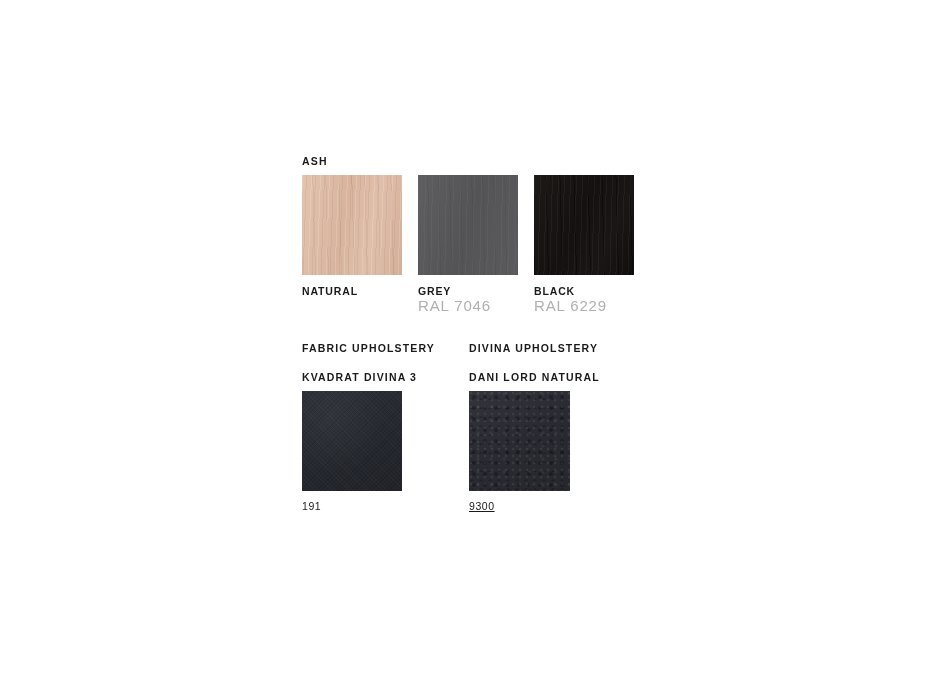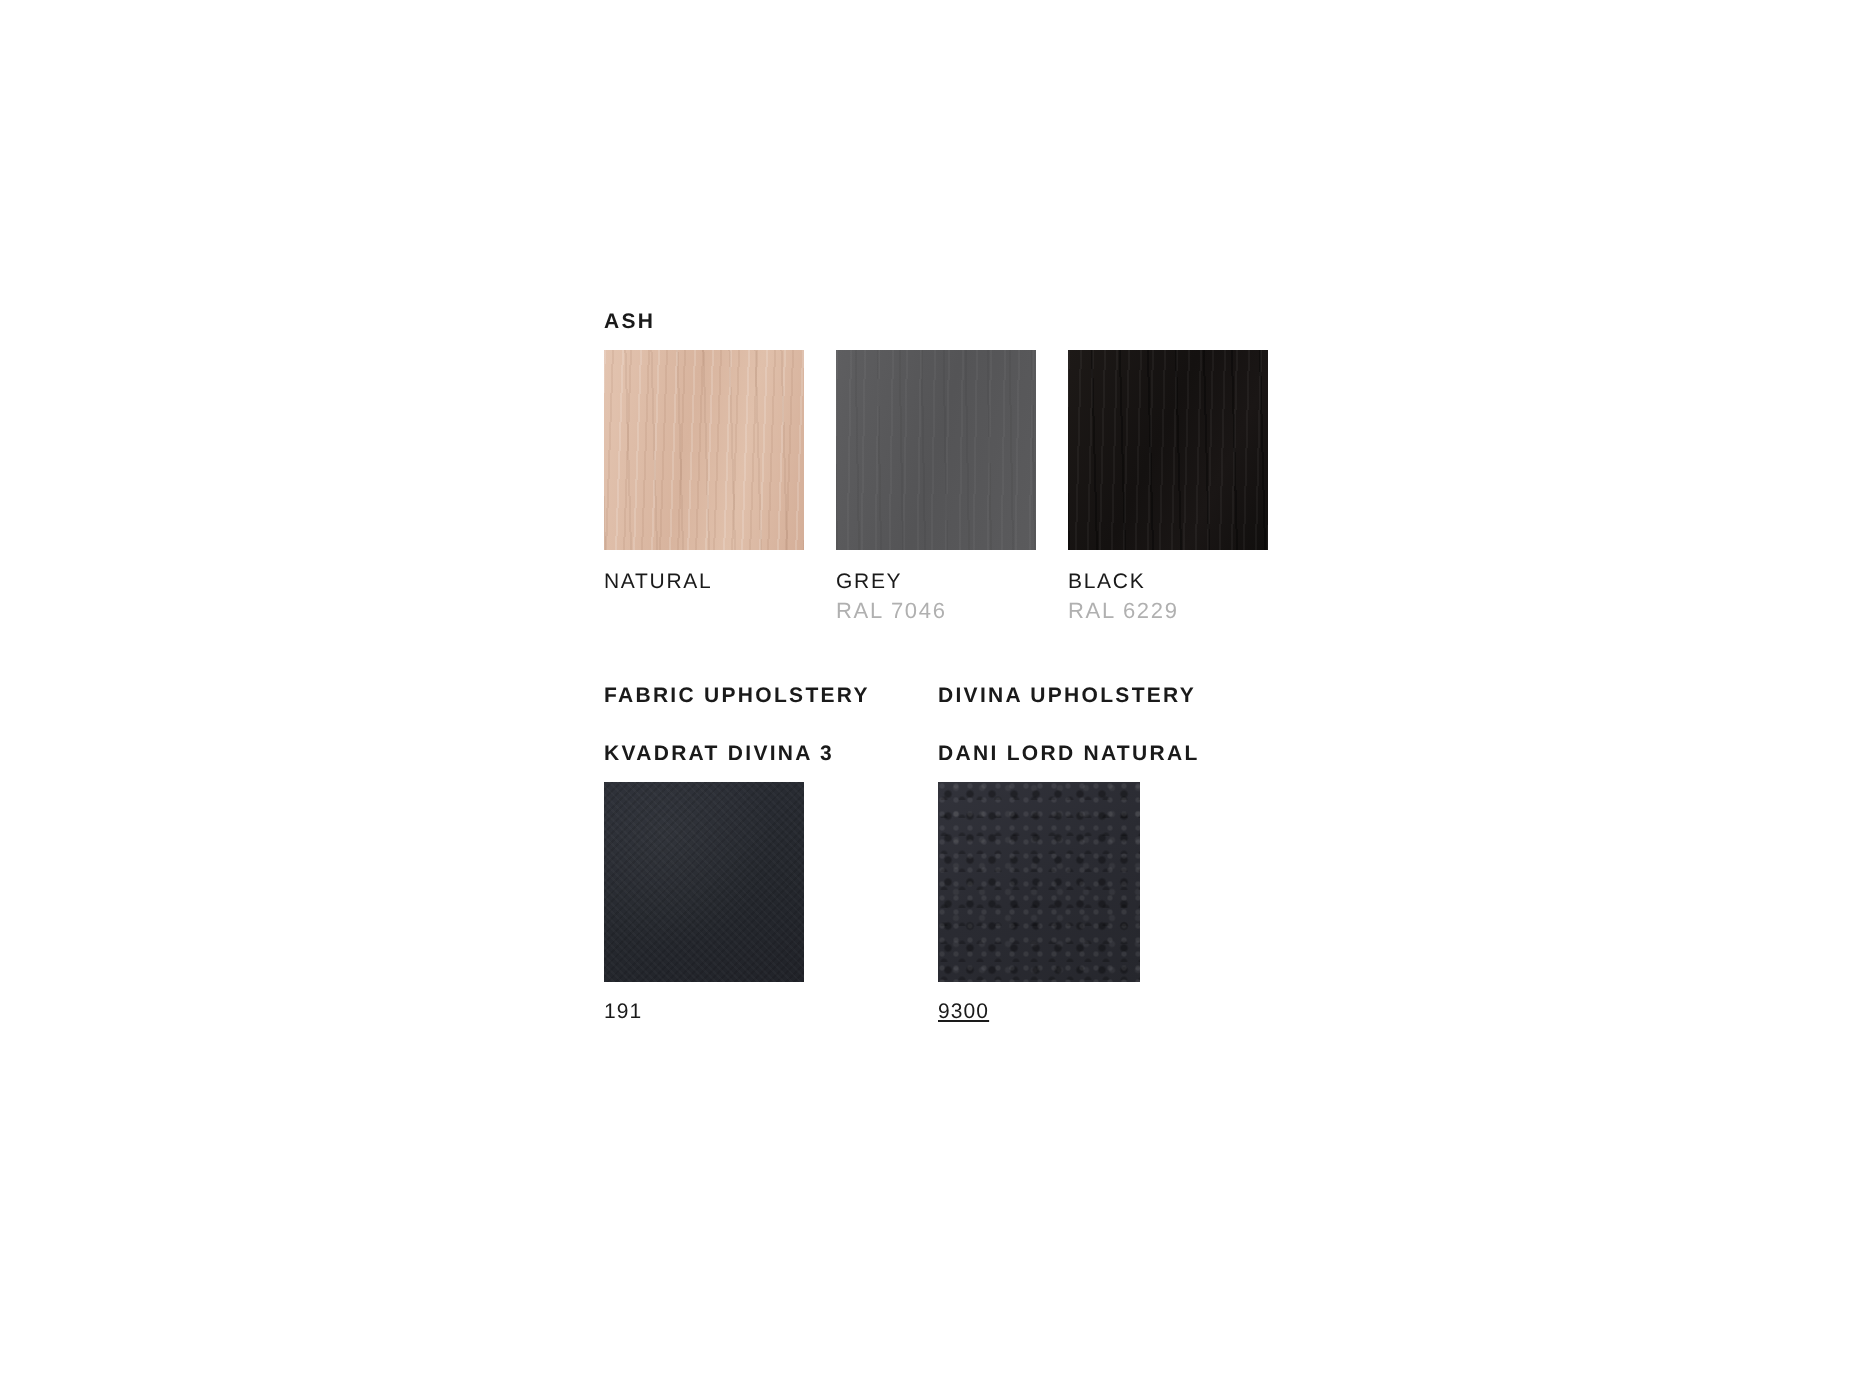--- a/index.html
+++ b/index.html
@@ -38,7 +38,7 @@
   .swatch-name {
     position: absolute;
     font-size: 10.5px;
-    font-weight: normal;
+    font-weight: bold;
     letter-spacing: 0.85px;
     color: #1a1a1a;
     white-space: nowrap;

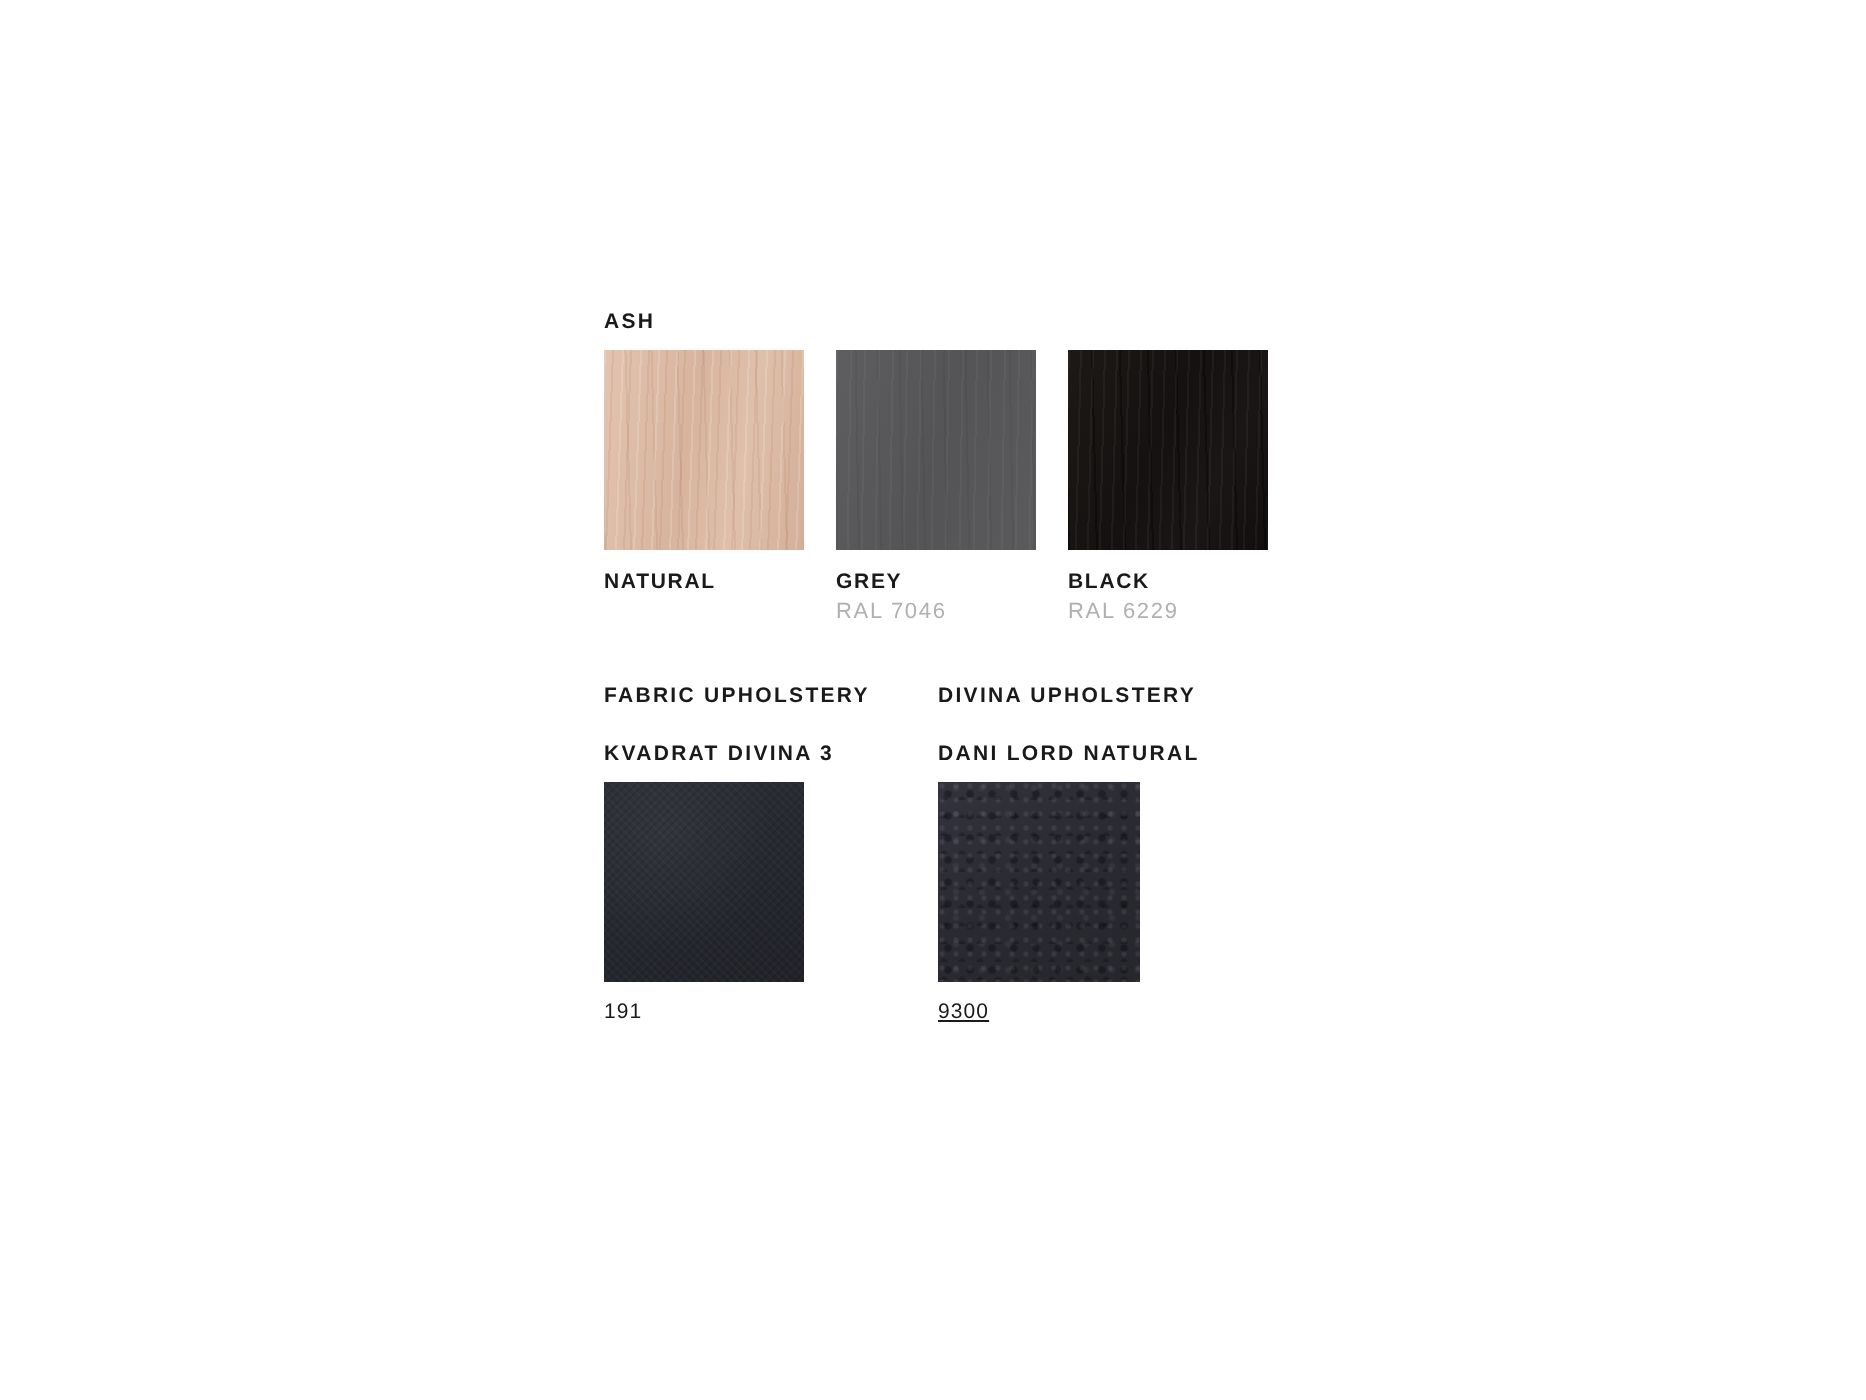--- a/index.html
+++ b/index.html
@@ -46,7 +46,7 @@
   }
   .swatch-sub {
     position: absolute;
-    font-size: 11px;
+    font-size: 15px;
     font-weight: normal;
     letter-spacing: 0.85px;
     color: #b0b0b0;

